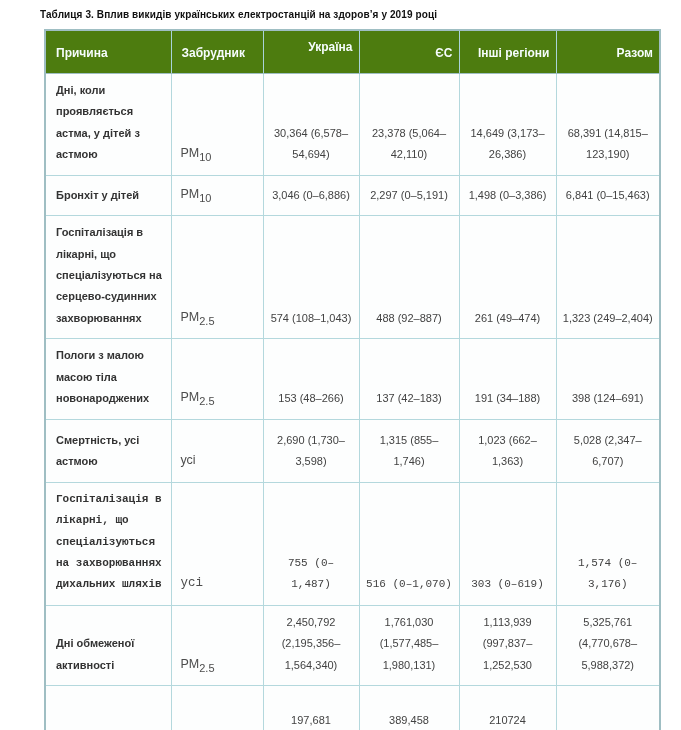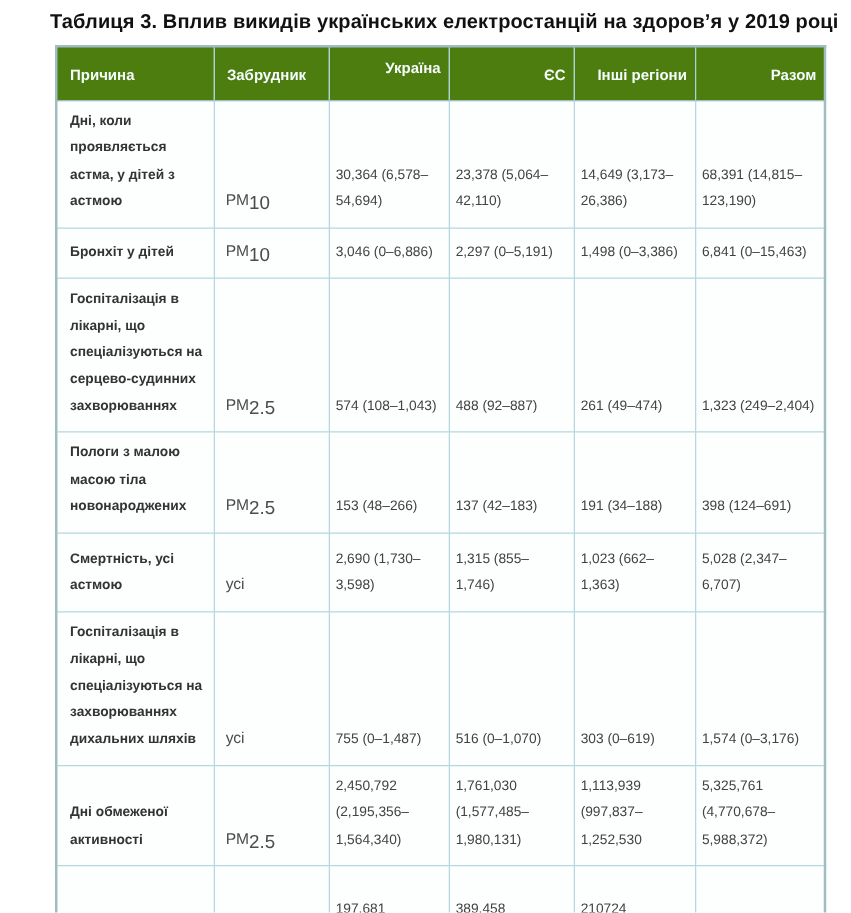--- a/index.html
+++ b/index.html
@@ -13,7 +13,7 @@
   }
   .page-title {
     margin: 9px 4px 9px 40px;
-    font-size: 16px;
+    font-size: 10px;
     font-weight: bold;
     color: #111111;
     letter-spacing: 0.1px;

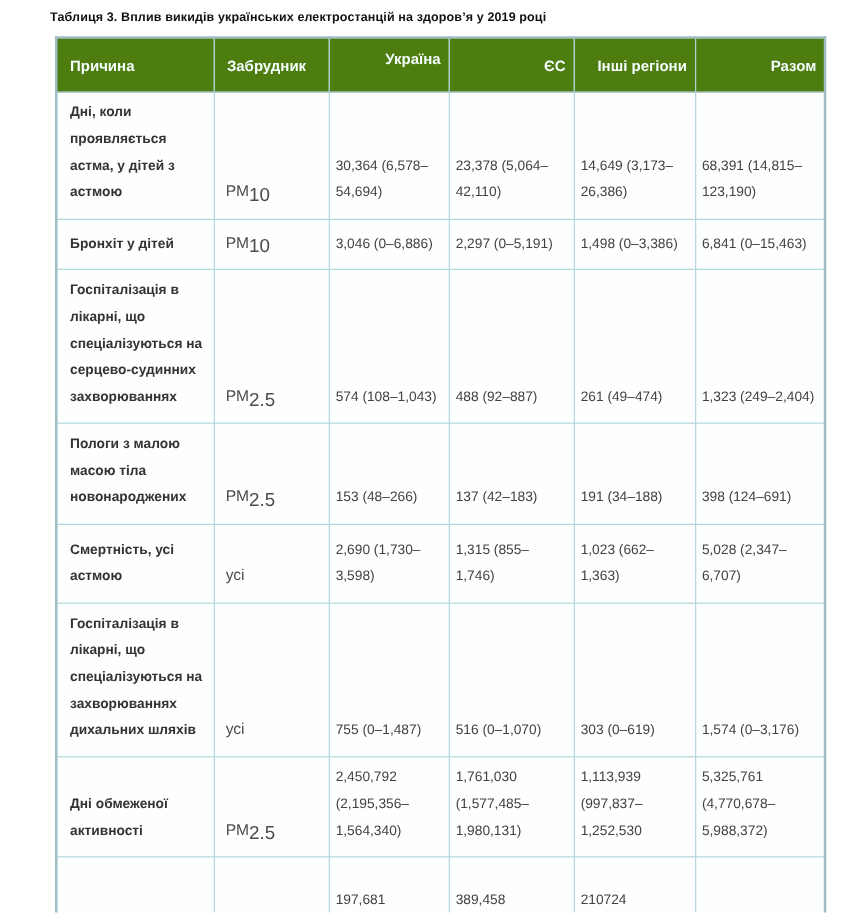--- a/index.html
+++ b/index.html
@@ -68,7 +68,7 @@
     line-height: 0;
   }
   tbody td.value {
-    text-align: left;
+    text-align: center;
     color: #424242;
   }
   

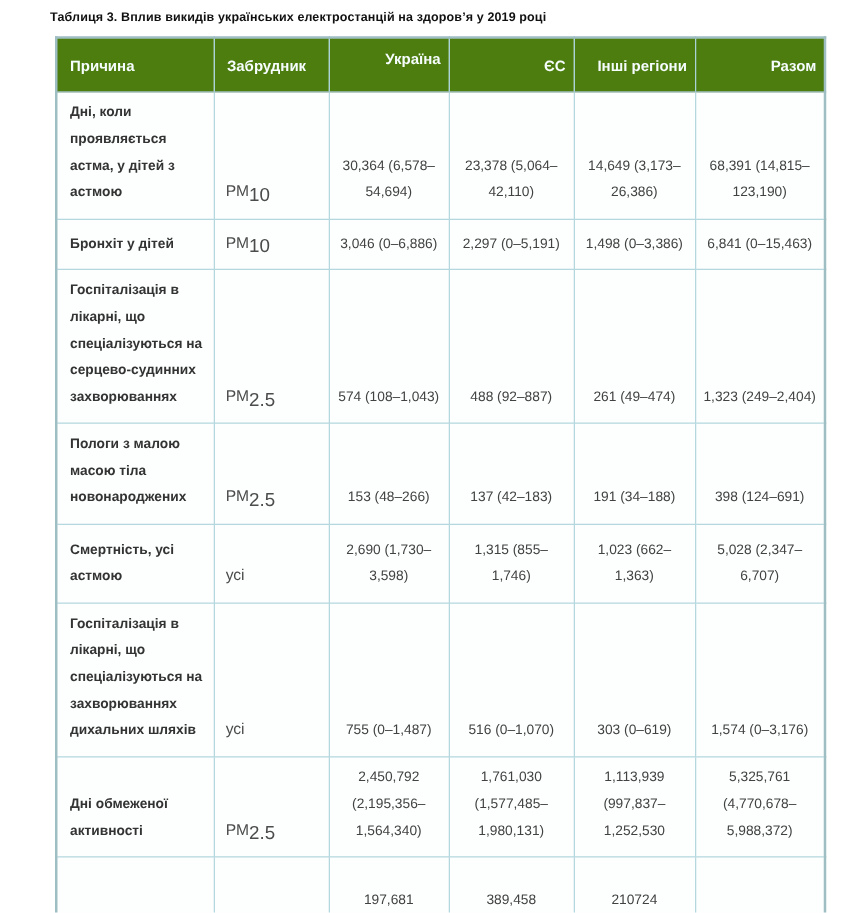--- a/index.html
+++ b/index.html
@@ -64,7 +64,7 @@
     padding-left: 9px;
   }
   tbody td.pollutant sub {
-    font-size: 15px;
+    font-size: 11px;
     line-height: 0;
   }
   tbody td.value {

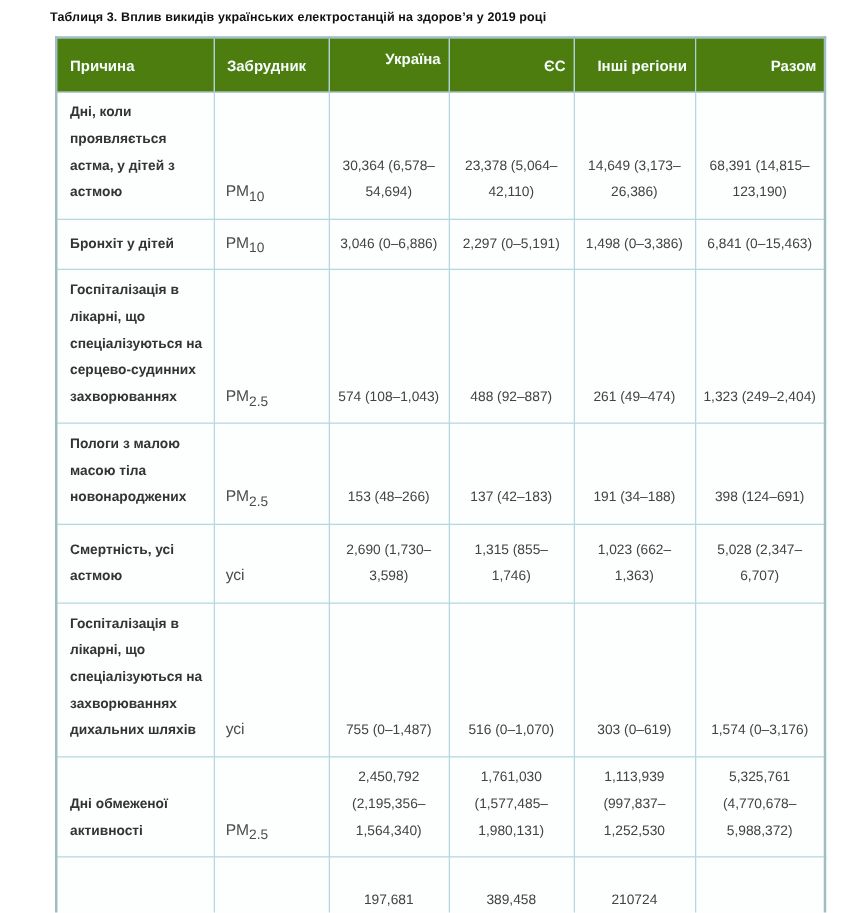--- a/index.html
+++ b/index.html
@@ -77,7 +77,7 @@
   tbody tr:nth-child(3) { height: 118px; }
   tbody tr:nth-child(4) { height: 69px; }
   tbody tr:nth-child(5) { height: 63px; }
-  tbody tr:nth-child(6) { height: 117px; }
+  tbody tr:nth-child(6) { height: 117px; font-family: Liberation Mono, monospace; }
   tbody tr:nth-child(7) { height: 71px; }
   tbody tr:nth-child(8) { height: 99px; }
 </style>

